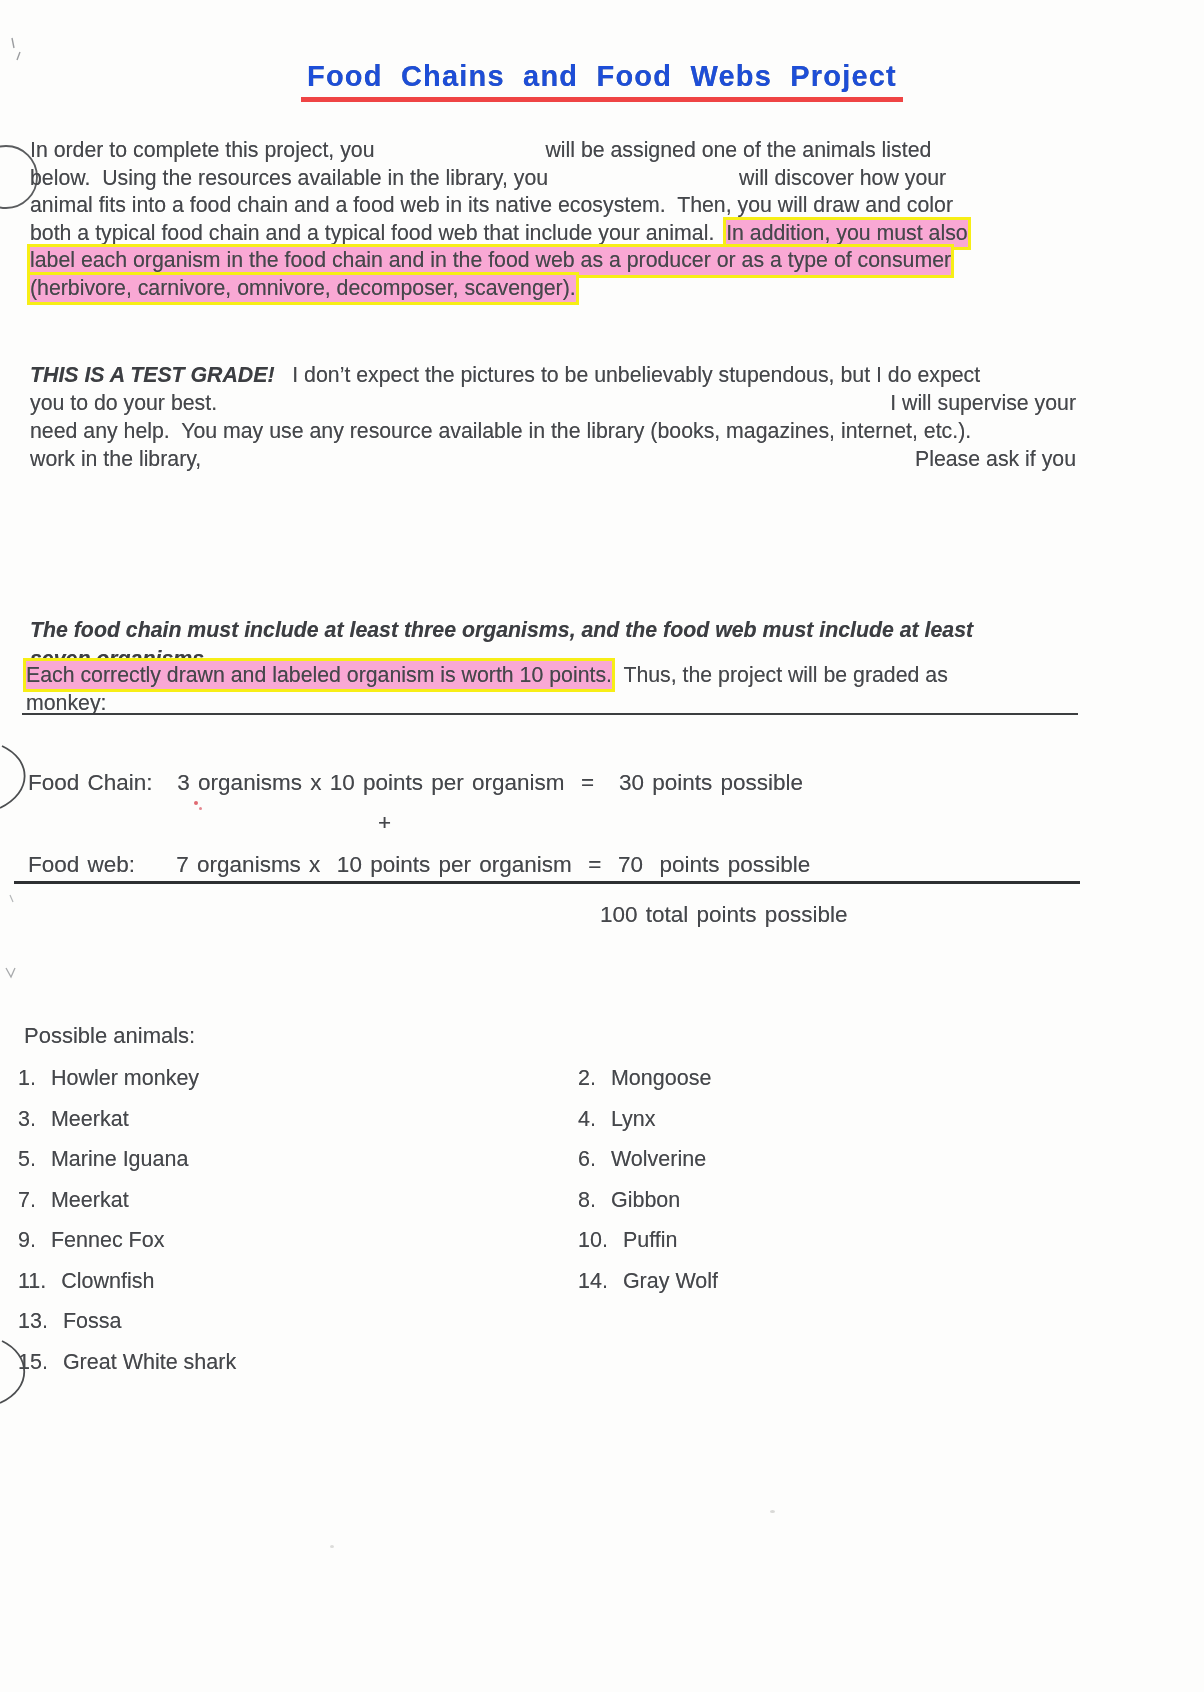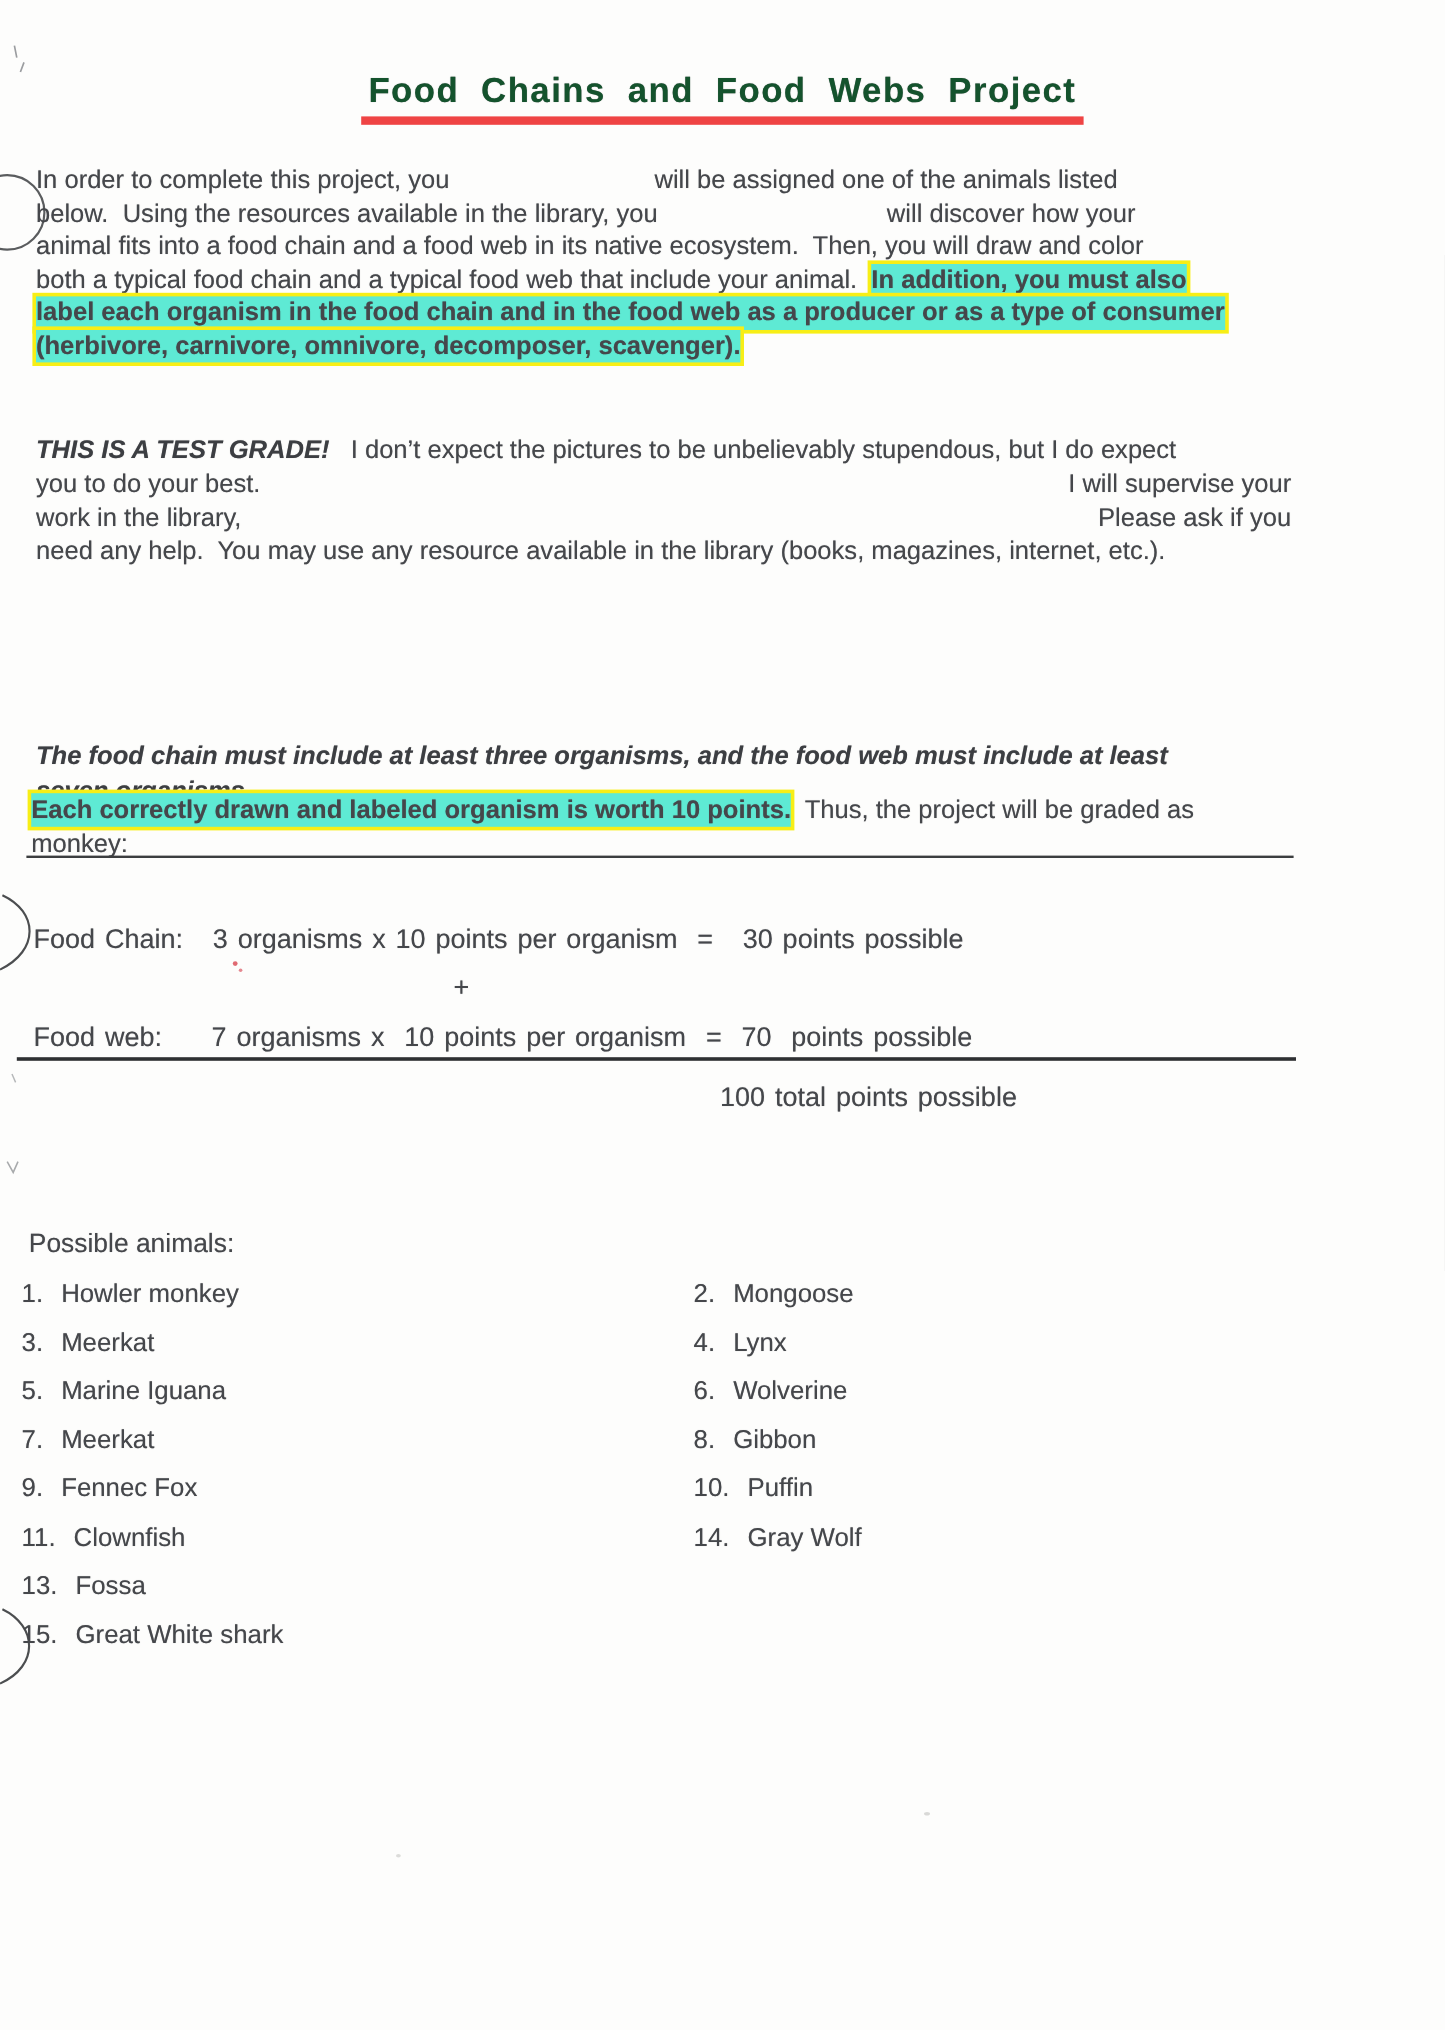--- a/index.html
+++ b/index.html
@@ -17,9 +17,9 @@
   .title-wrap{top:60px;left:0;width:100%;text-align:center;}
   .doc-title{
     display:inline-block;
-    font-size:29px;font-weight:bold;color:#14532d;
+    font-size:29px;font-weight:bold;color:#1d4ed8;
     letter-spacing:1.2px;word-spacing:9px;
-    border-bottom:7px solid #ef4444;
+    border-bottom:5px solid #ef4444;
     padding:0 6px 4px 6px;
     text-shadow:0 0 .6px rgba(47,49,52,.65);
   }

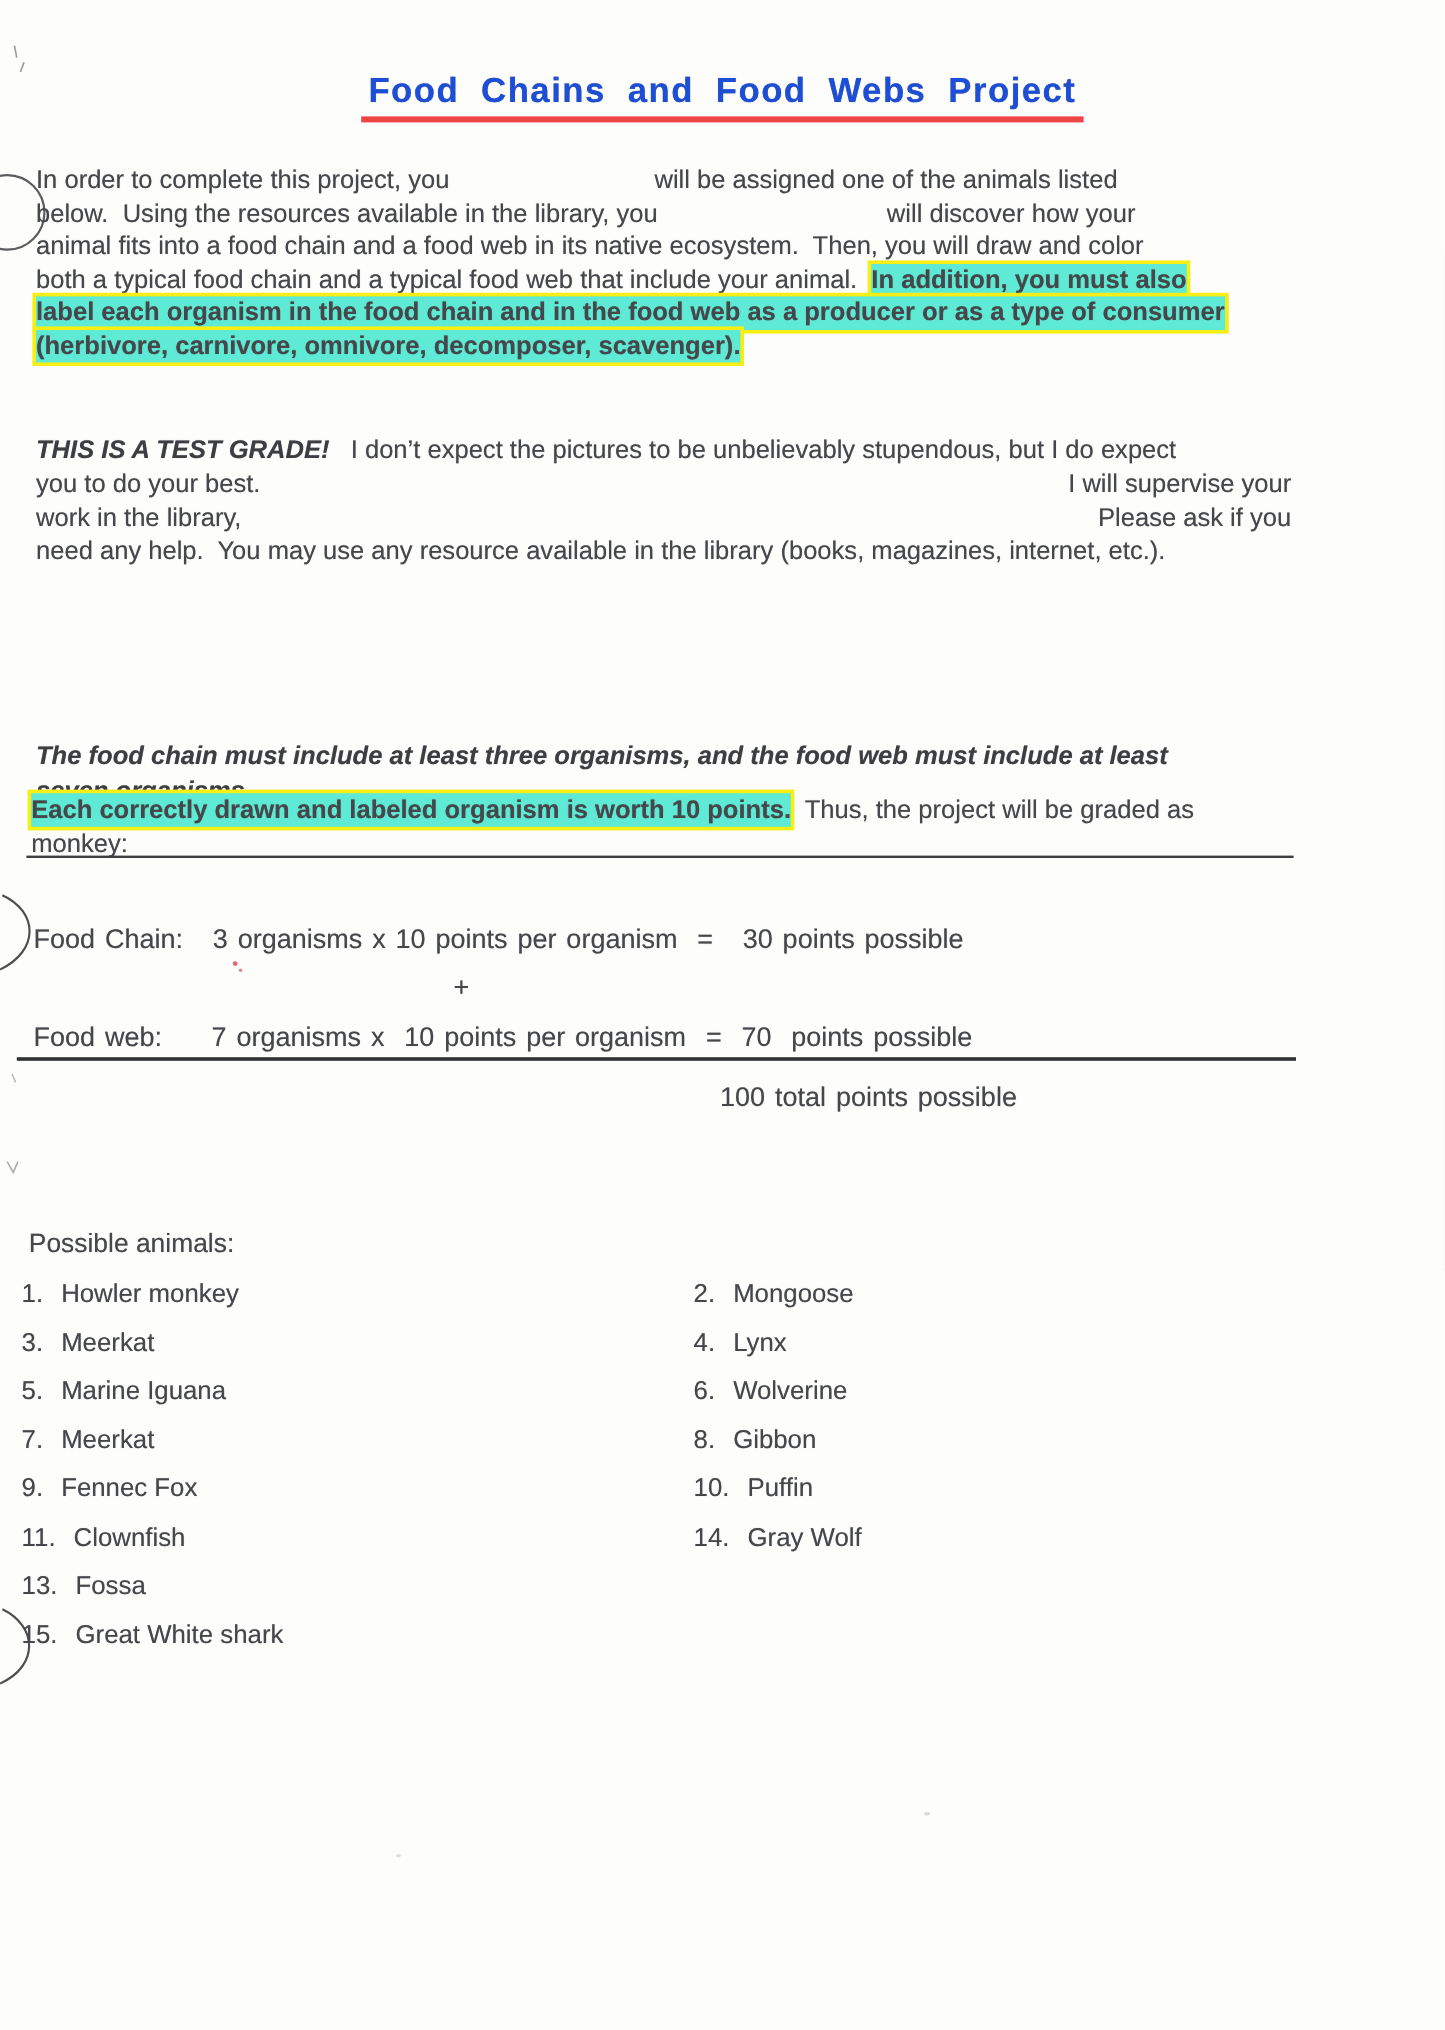--- a/index.html
+++ b/index.html
@@ -28,7 +28,7 @@
   .para .line{display:flex;white-space:pre;align-items:baseline;}
   .gap{display:inline-block;}
   .fill{flex:1 1 auto;}
-  .hl{background:#5eead4;box-shadow:0 0 0 3px #f7ee16;font-weight:bold;}
+  .hl{background:#f9a8d4;box-shadow:0 0 0 3px #f7ee16;}
   .bi{font-weight:bold;font-style:italic;color:#3c3e42;}
   .soft{text-shadow:0 0 .6px rgba(69,71,75,.55);}
   

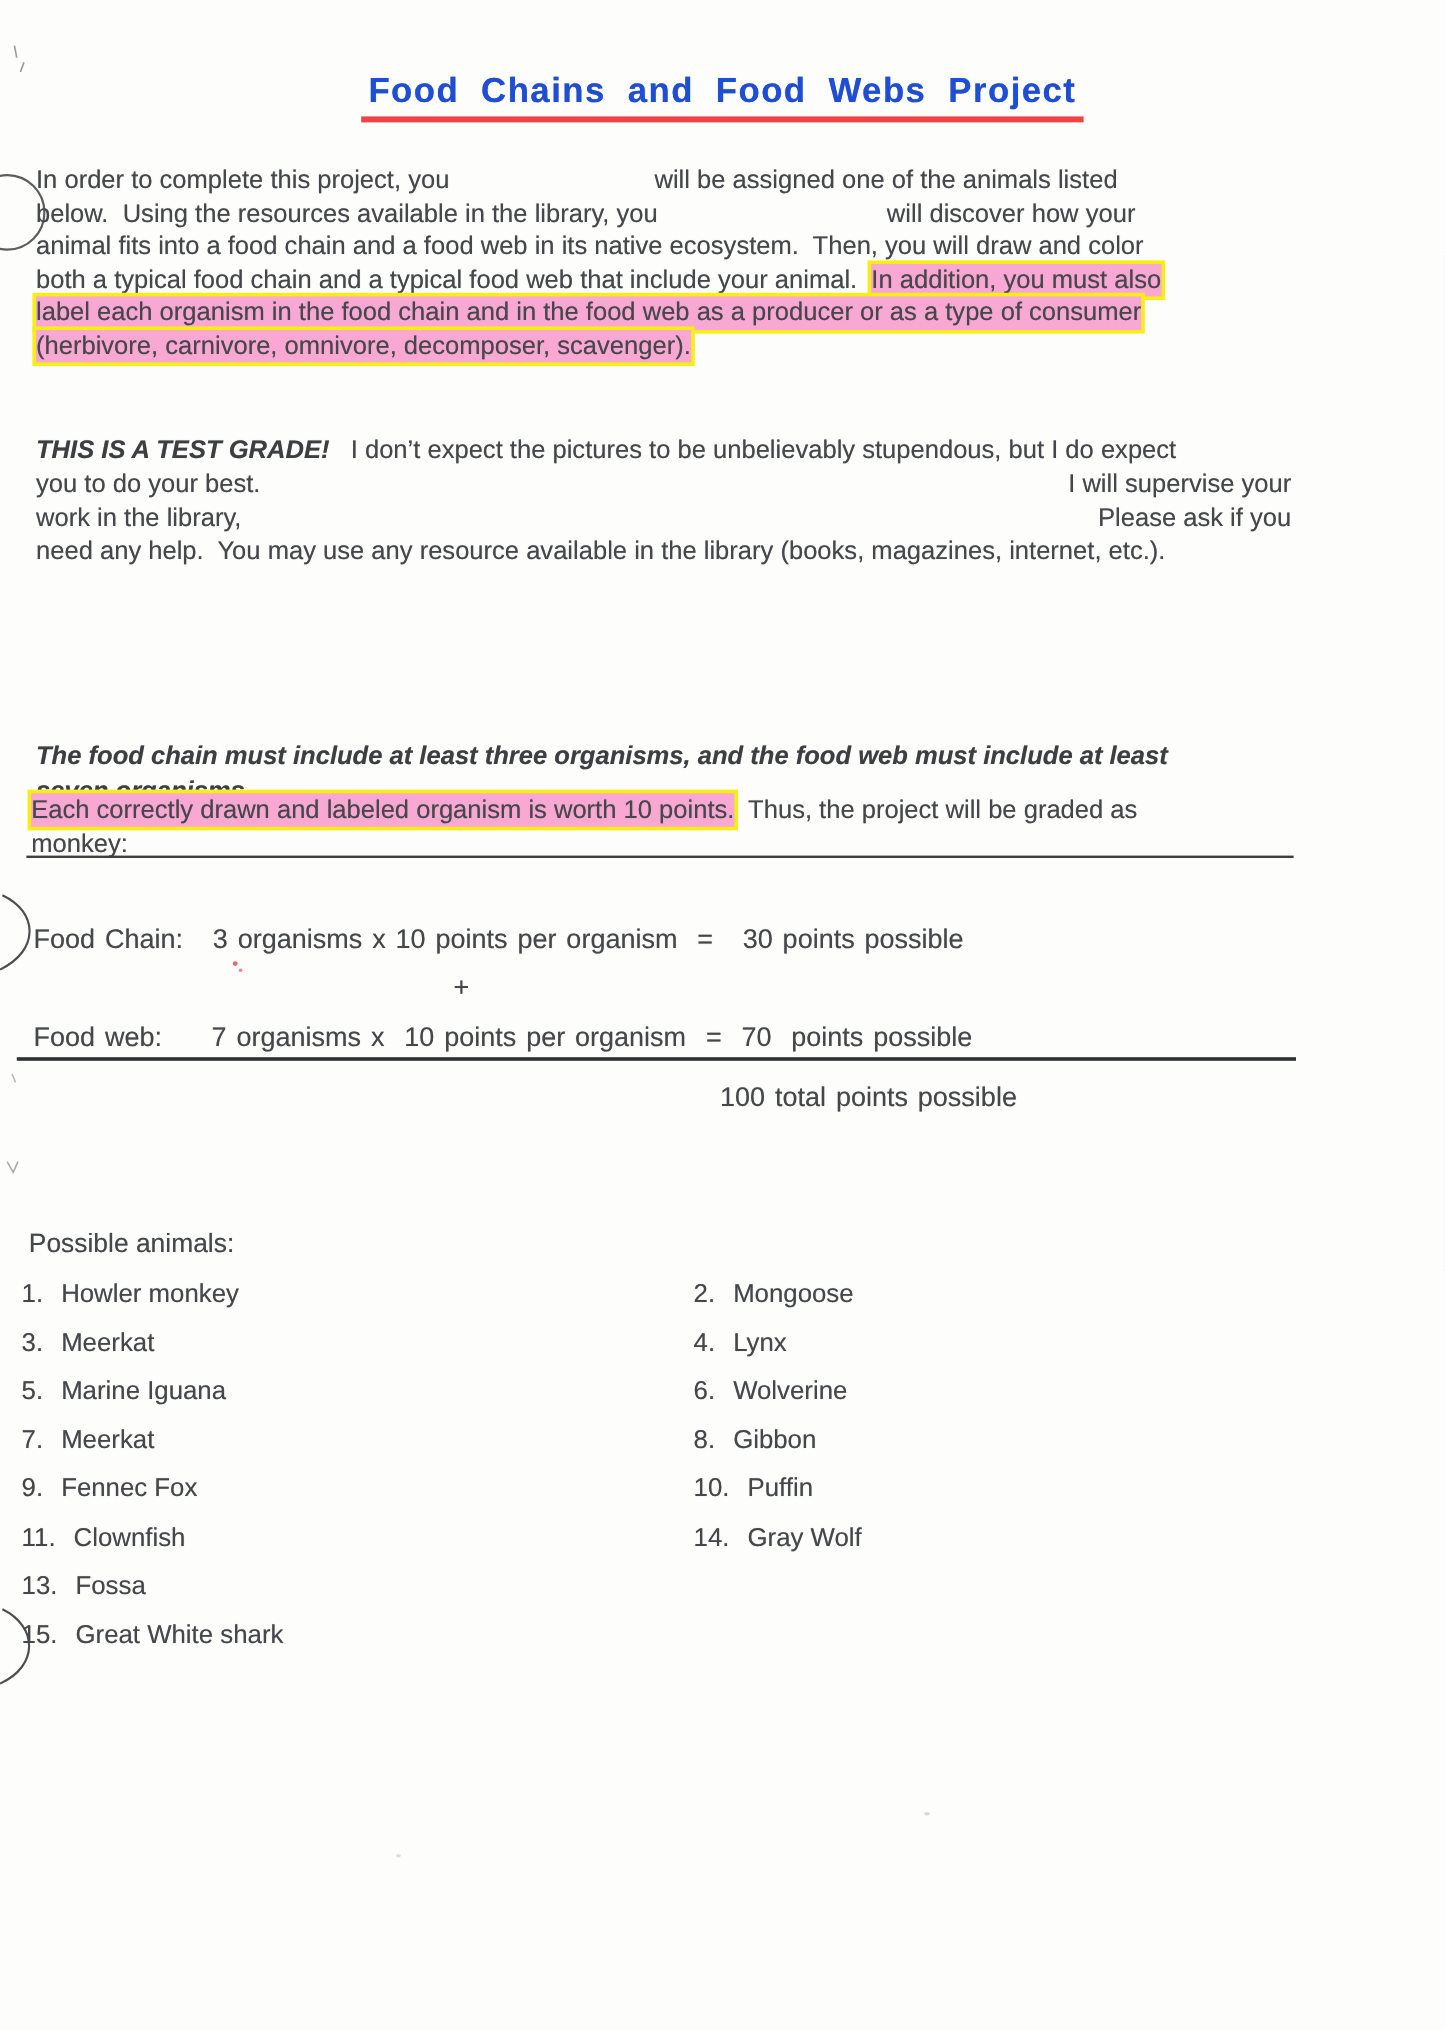--- a/index.html
+++ b/index.html
@@ -77,8 +77,8 @@
   <div class="abs para soft" style="top:361px;left:30px;width:1046px;line-height:28px;">
       <div class="line"><span class="bi">THIS IS A TEST GRADE!</span><span class="">   I don’t expect the pictures to be unbelievably stupendous, but I do expect</span></div>
       <div class="line"><span class="">you to do your best. </span><span class="fill"></span><span class="">I will supervise your</span></div>
+      <div class="line"><span class="">need any help.  You may use any resource available in the library (books, magazines, internet, etc.).</span></div>
       <div class="line"><span class="">work in the library, </span><span class="fill"></span><span class="">Please ask if you</span></div>
-      <div class="line"><span class="">need any help.  You may use any resource available in the library (books, magazines, internet, etc.).</span></div>
     </div>
 
   <div class="abs para soft" style="top:616px;left:30px;width:1046px;line-height:28.5px;">

